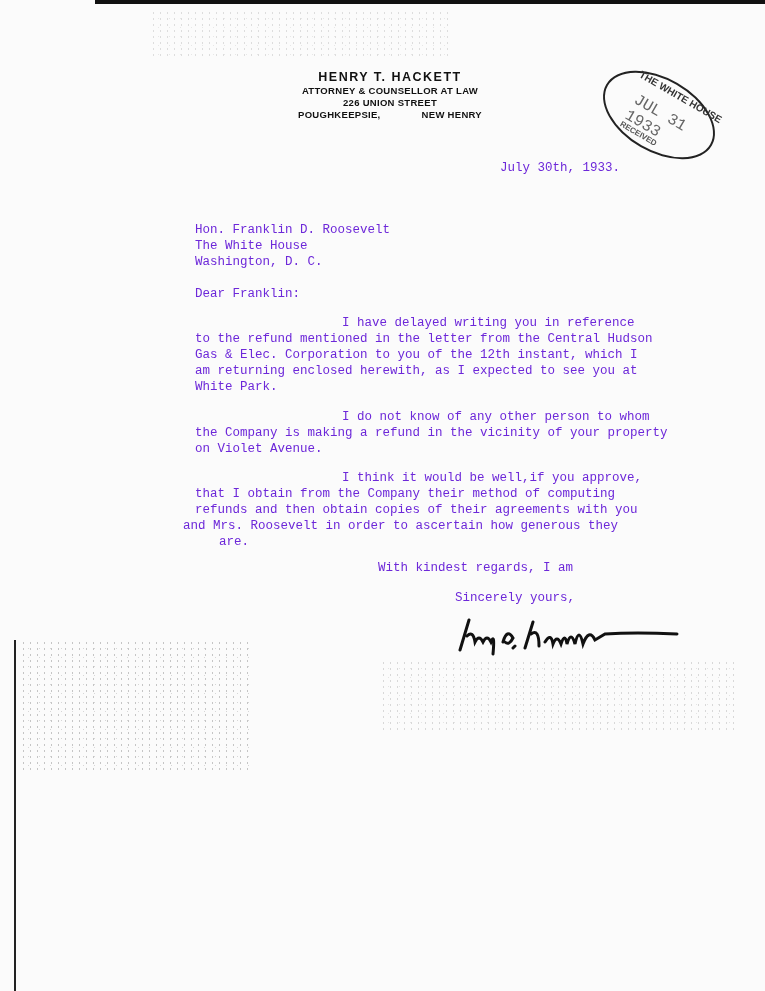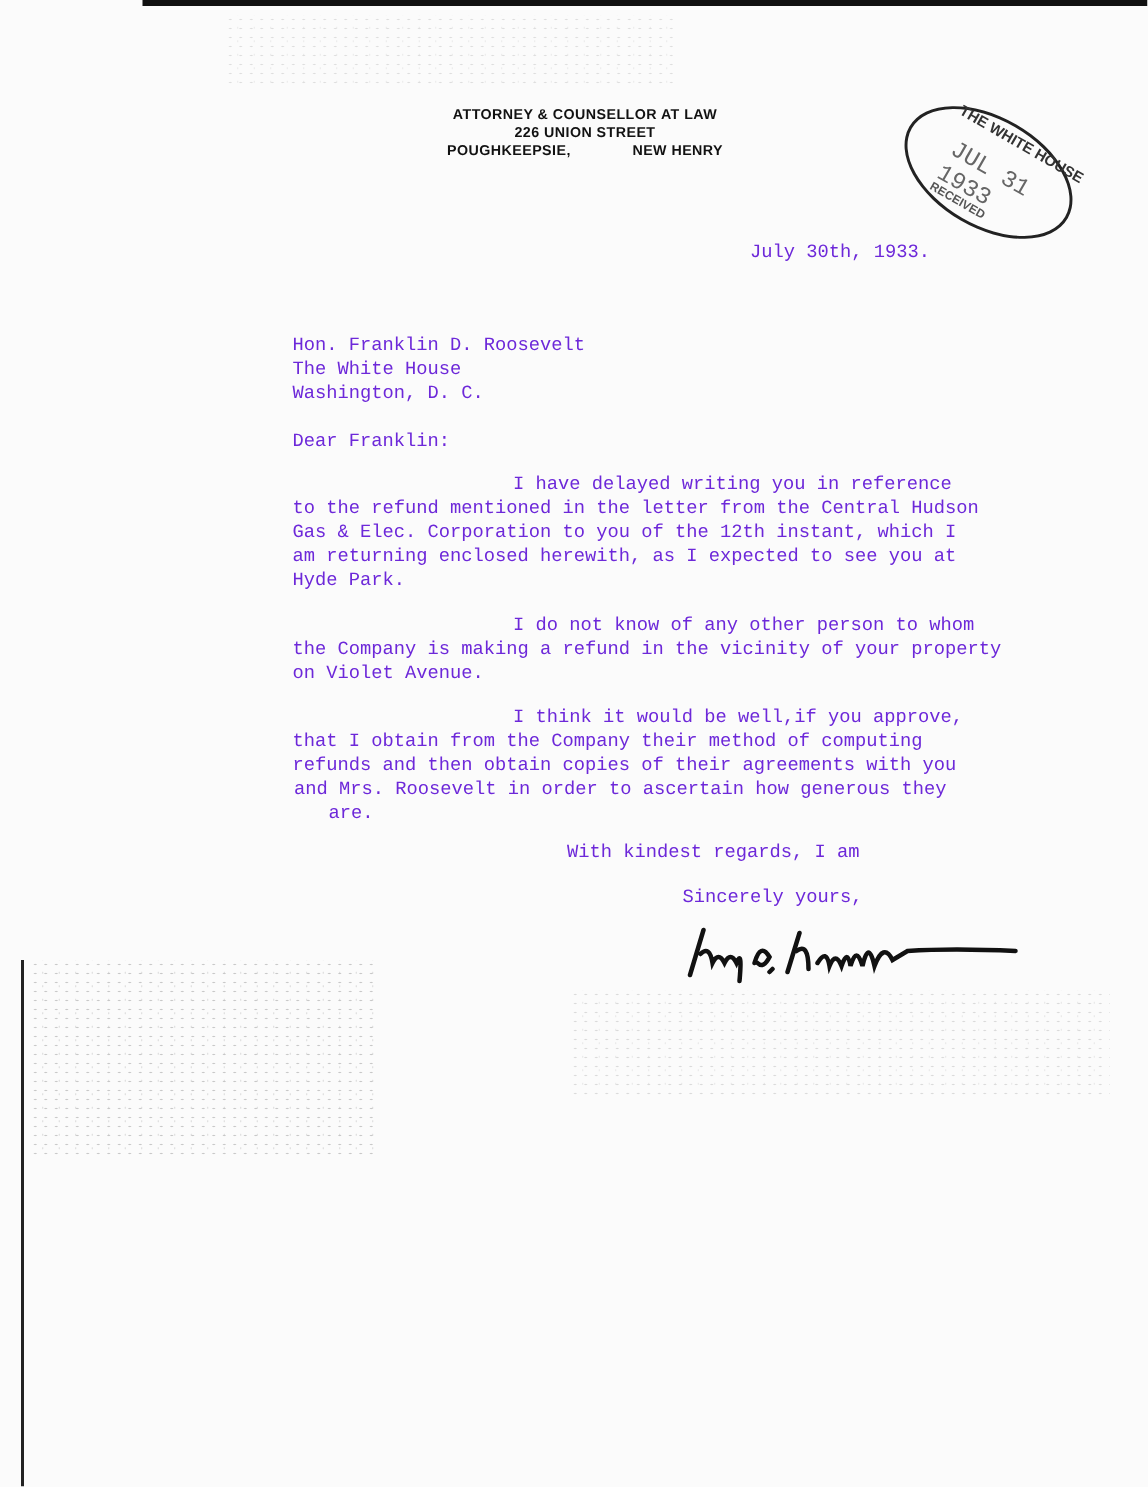--- a/index.html
+++ b/index.html
@@ -38,6 +38,7 @@
 <div class="noise" style="left:150px;top:10px;width:300px;height:50px;opacity:0.3"></div>
 
 <div class="lh">
+  <div class="name">HENRY T. HACKETT</div>
   <div class="sub">ATTORNEY &amp; COUNSELLOR AT LAW</div>
   <div class="sub">226 UNION STREET</div>
   <div class="sub city">

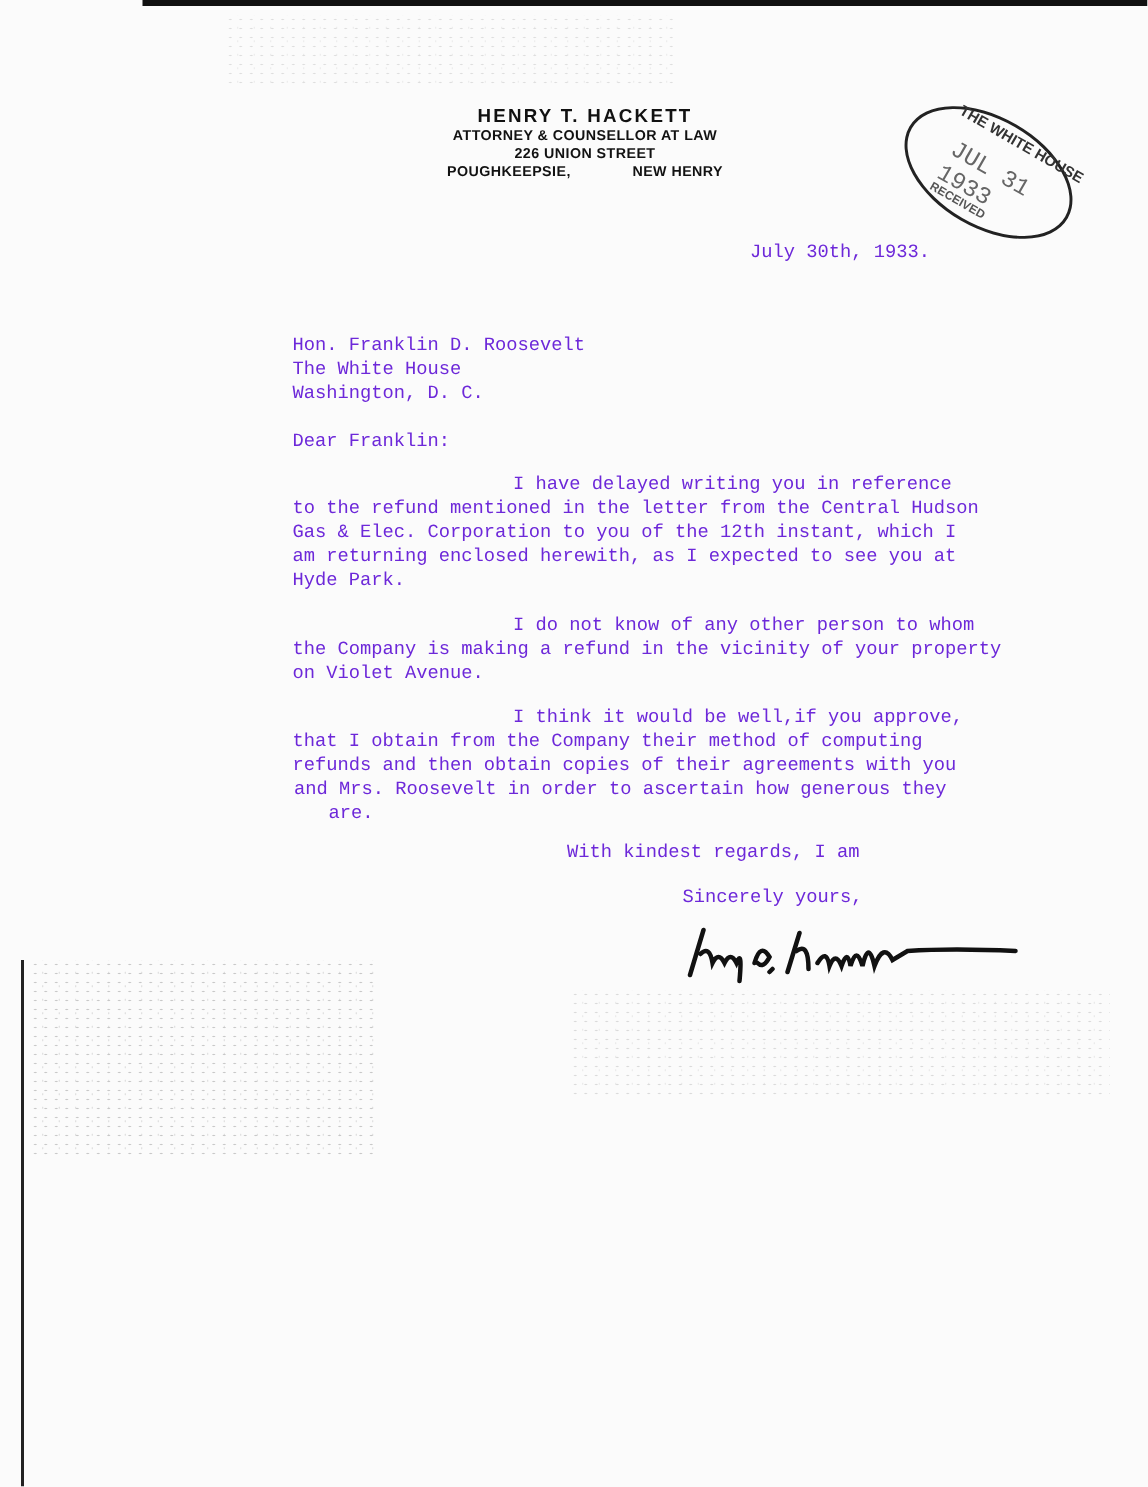--- a/index.html
+++ b/index.html
@@ -65,7 +65,7 @@
 <div class="typed" style="left:195px;top:331px;">to the refund mentioned in the letter from the Central Hudson</div>
 <div class="typed" style="left:195px;top:347px;">Gas &amp; Elec. Corporation to you of the 12th instant, which I</div>
 <div class="typed" style="left:195px;top:363px;">am returning enclosed herewith, as I expected to see you at</div>
-<div class="typed" style="left:195px;top:379px;">Hyde Park.</div>
+<div class="typed" style="left:195px;top:379px;">White Park.</div>
 
 <div class="typed" style="left:342px;top:409px;">I do not know of any other person to whom</div>
 <div class="typed" style="left:195px;top:425px;">the Company is making a refund in the vicinity of your property</div>

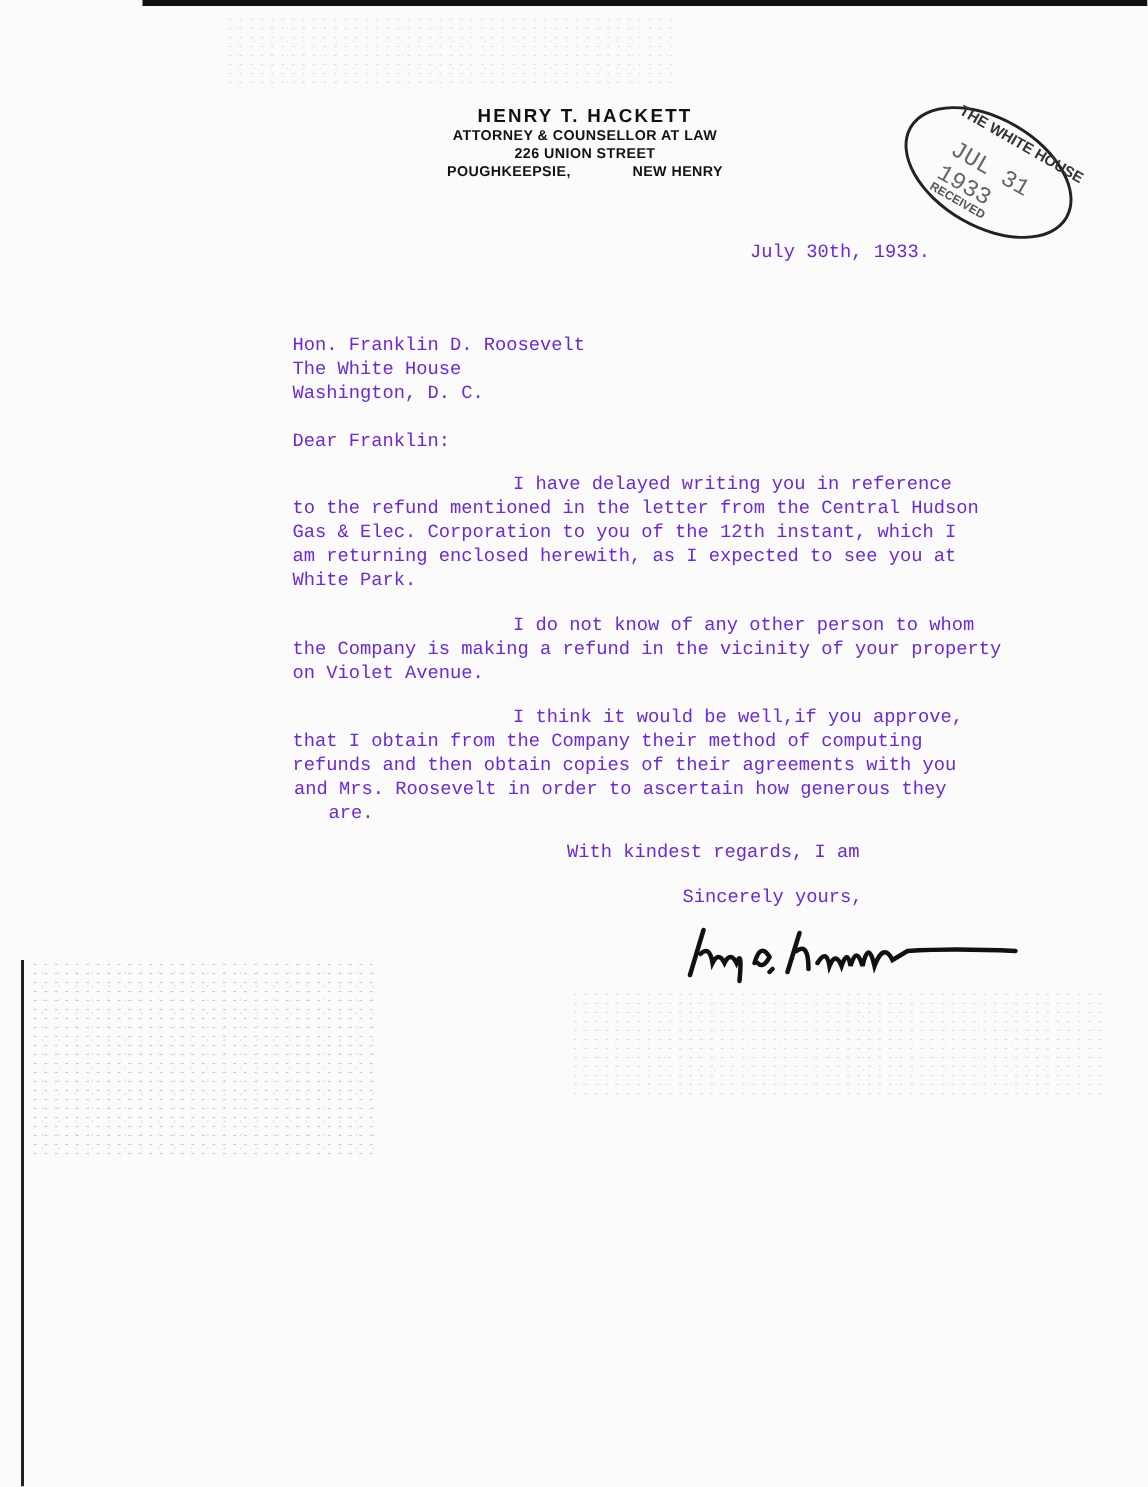--- a/index.html
+++ b/index.html
@@ -74,7 +74,7 @@
 <div class="typed" style="left:342px;top:470px;">I think it would be well,if you approve,</div>
 <div class="typed" style="left:195px;top:486px;">that I obtain from the Company their method of computing</div>
 <div class="typed" style="left:195px;top:502px;">refunds and then obtain copies of their agreements with you</div>
-<div class="typed" style="left:196px;top:518px;">and Mrs. Roosevelt in order to ascertain how generous they</div>
+<div class="typed" style="left:183px;top:518px;">and Mrs. Roosevelt in order to ascertain how generous they</div>
 <div class="typed" style="left:195px;top:534px;margin-left:24px;">are.</div>
 
 <div class="typed" style="left:342px;top:560px;margin-left:36px;">With kindest regards, I am</div>

